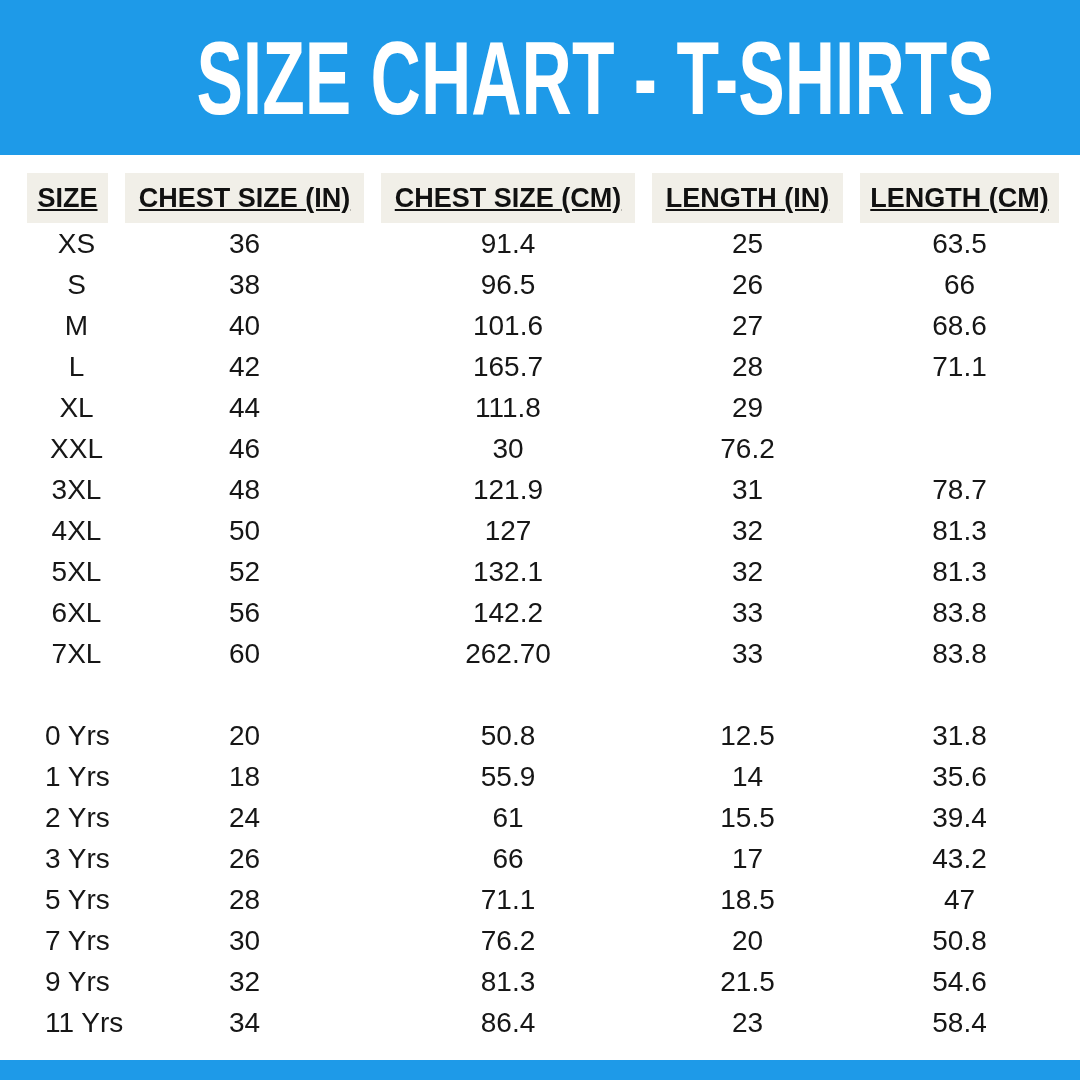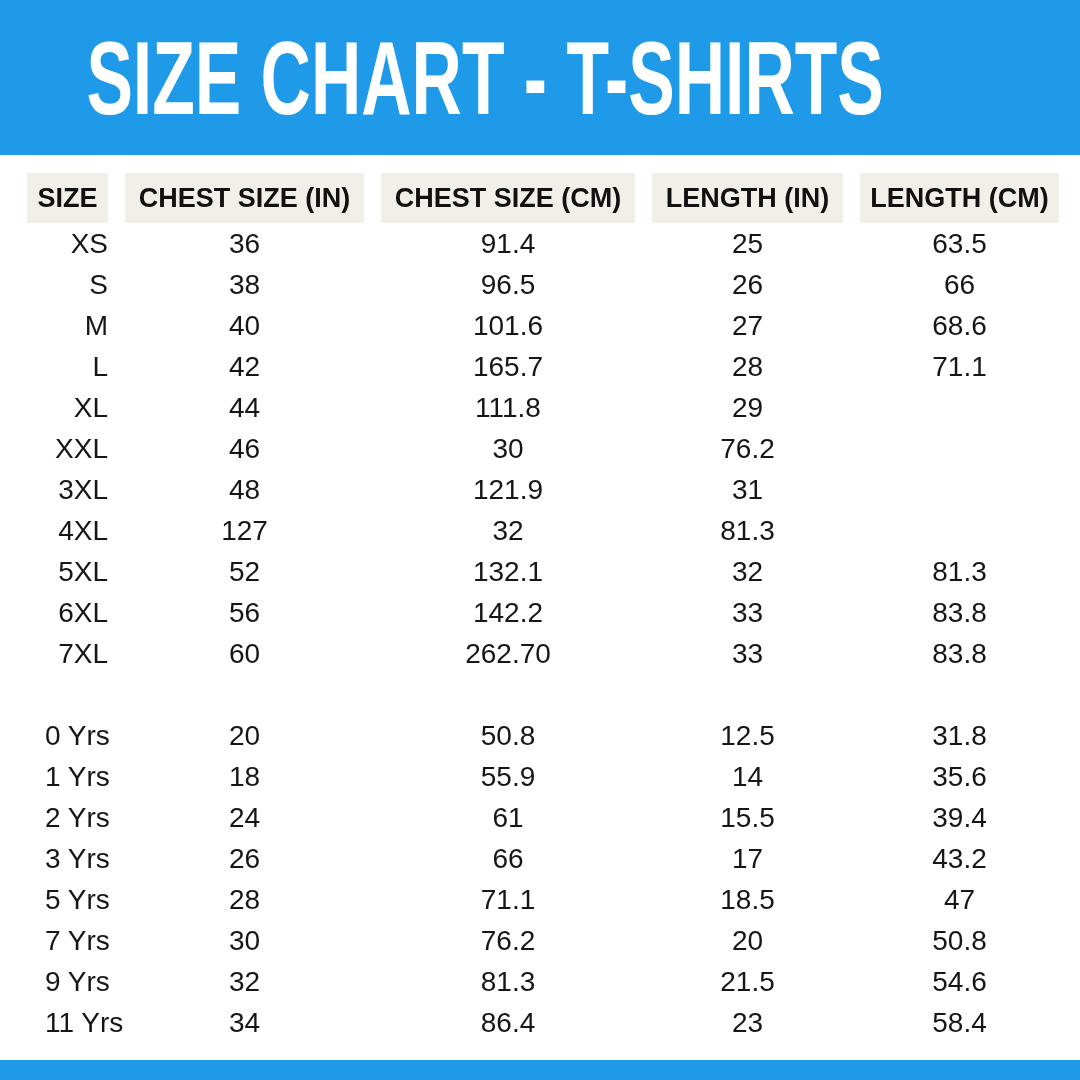--- a/index.html
+++ b/index.html
@@ -16,7 +16,7 @@
   }
   .banner{
     height:155px;background:var(--blue);
-    display:flex;align-items:center;justify-content:flex-end;
+    display:flex;align-items:center;justify-content:flex-start;
   }
   .title{
     margin:0;color:#ffffff;font-weight:bold;font-size:104px;line-height:1;

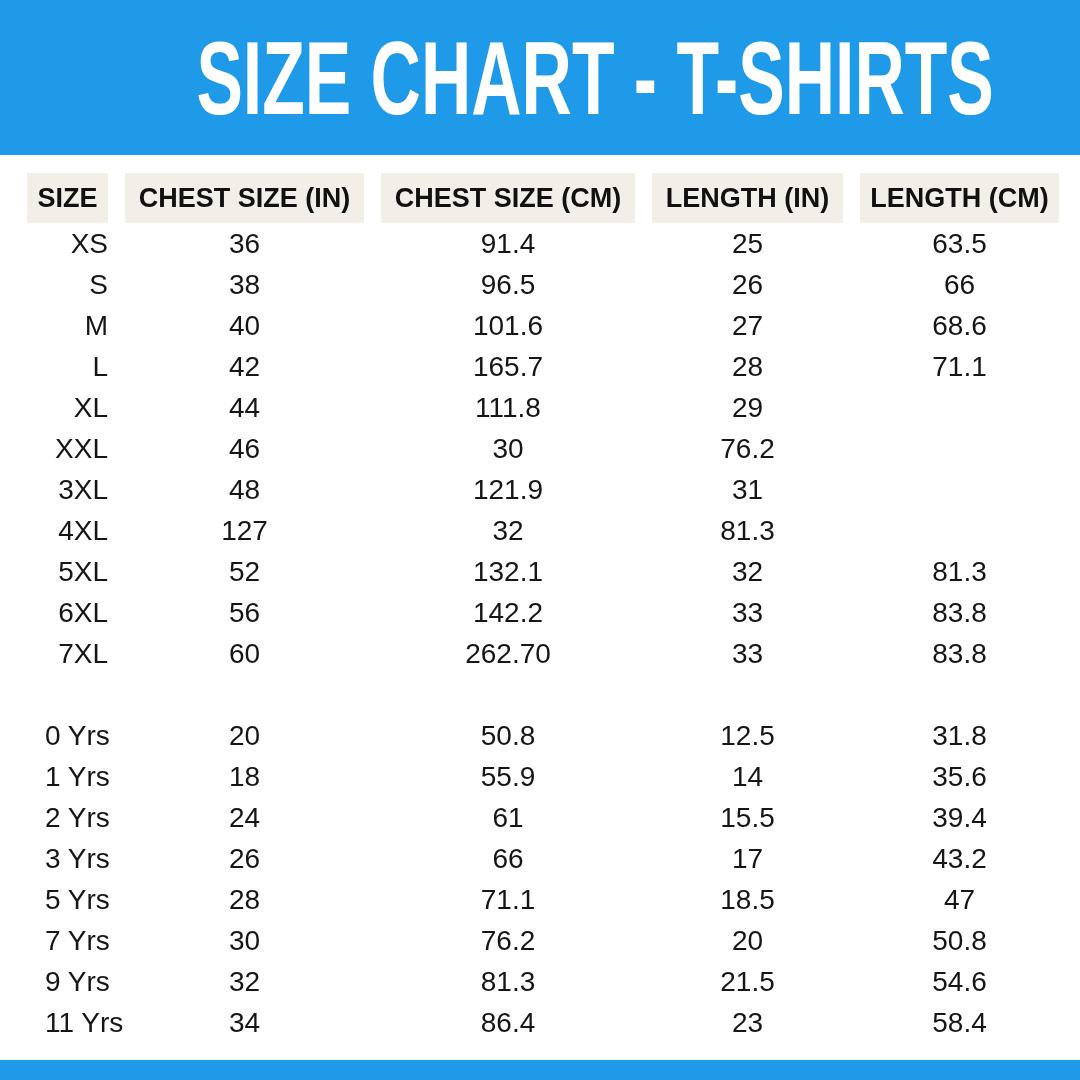--- a/index.html
+++ b/index.html
@@ -34,7 +34,7 @@
     height:50px;
     display:flex;align-items:center;justify-content:center;
     font-weight:bold;font-size:27px;color:#111111;
-    letter-spacing:0px;white-space:nowrap;
+    letter-spacing:0px;white-space:nowrap;text-decoration:underline;
   }
   .row{height:41px;align-items:center;}
   .td{

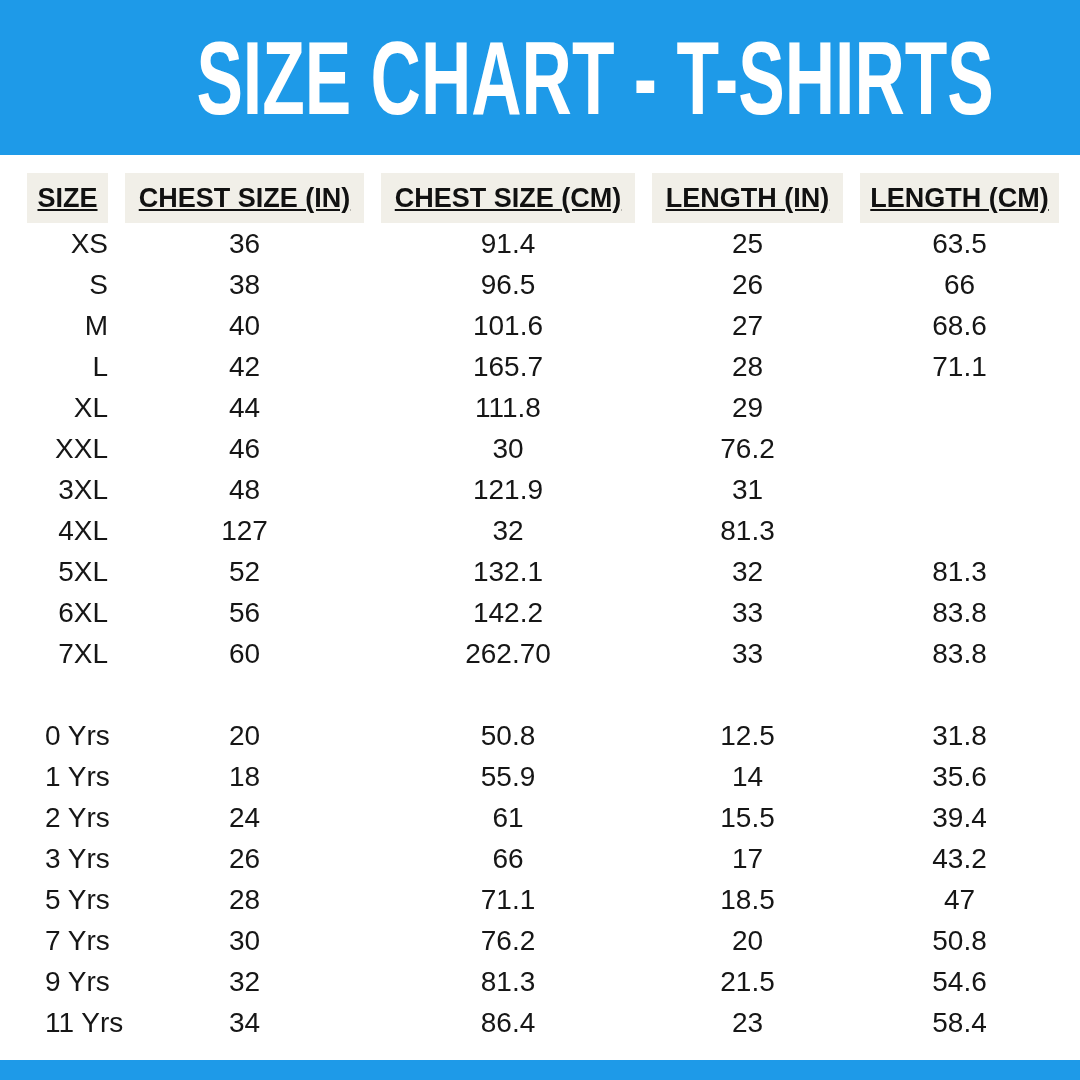--- a/index.html
+++ b/index.html
@@ -41,7 +41,7 @@
     font-size:28px;color:var(--body-text);
     text-align:center;white-space:nowrap;line-height:41px;
   }
-  .td.c0{text-align:right;padding-left:18px;}
+  .td.c0{text-align:center;padding-left:18px;}
   .section-spacer{height:41px;}
   .bottom-bar{
     position:absolute;left:0;bottom:0;width:1080px;height:20px;

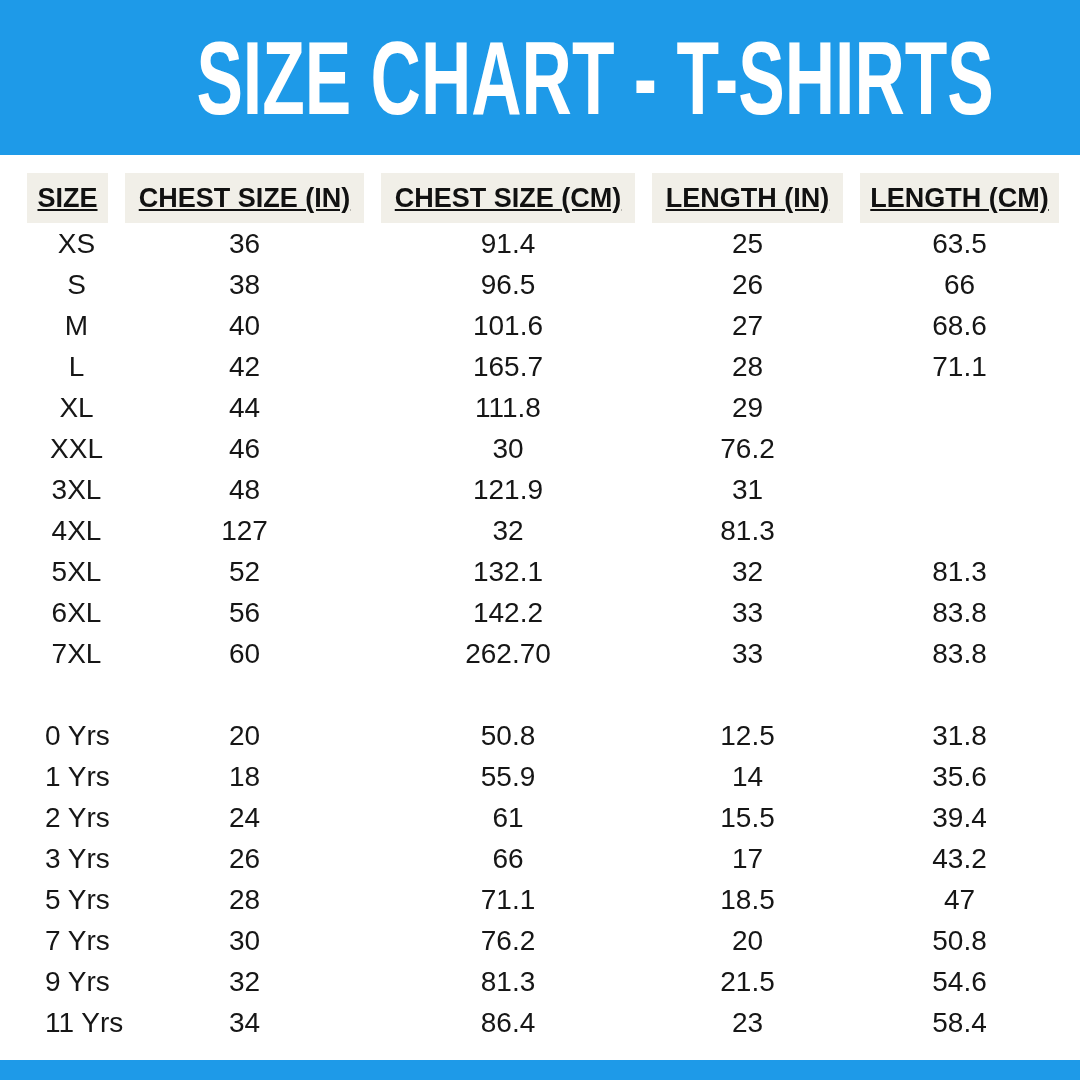--- a/index.html
+++ b/index.html
@@ -111,6 +111,7 @@
           <div class="td c1">48</div>
           <div class="td c2">121.9</div>
           <div class="td c3">31</div>
+          <div class="td c4">78.7</div>
         </div>
         <div class="grid row">
           <div class="td c0">4XL</div>

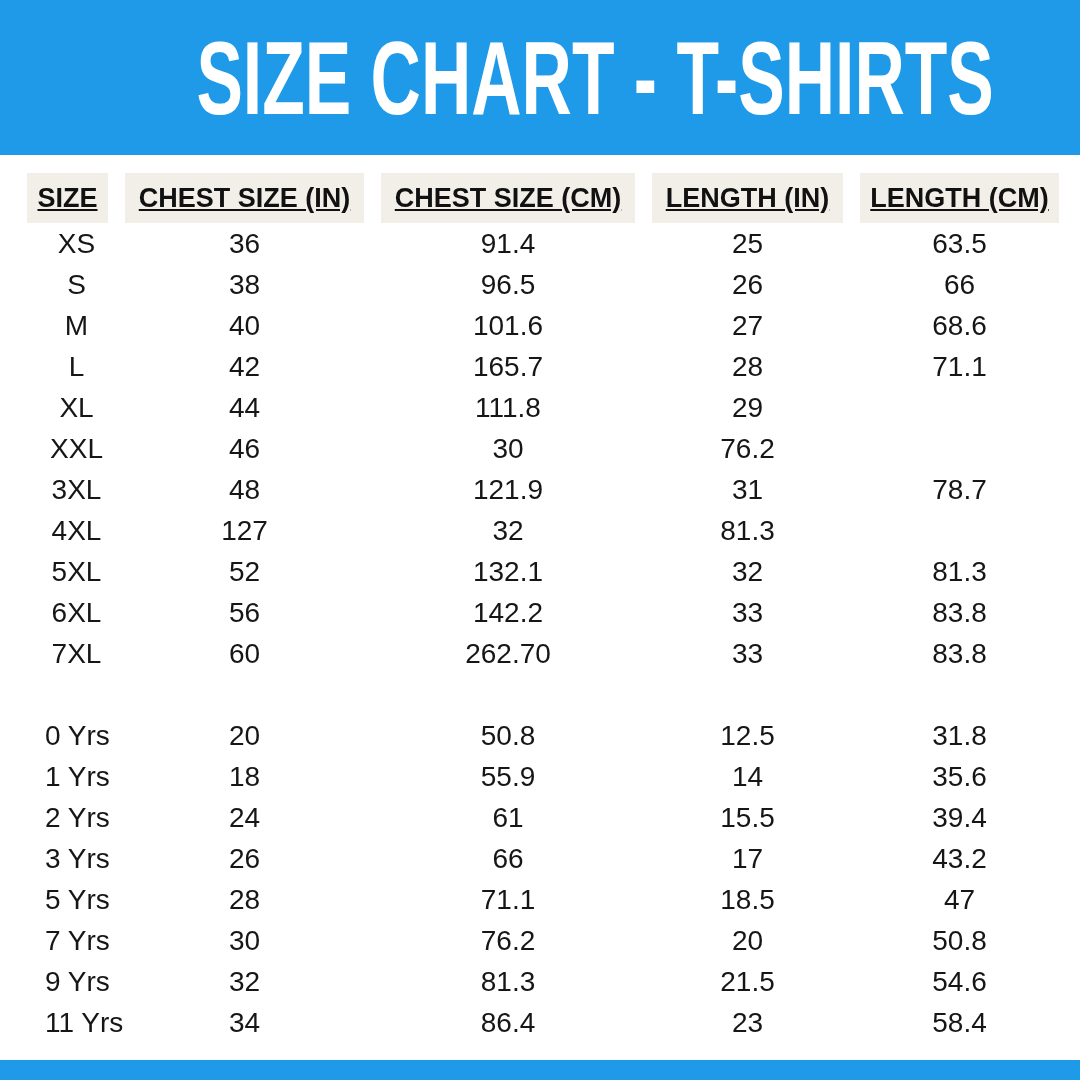--- a/index.html
+++ b/index.html
@@ -115,6 +115,7 @@
         </div>
         <div class="grid row">
           <div class="td c0">4XL</div>
+          <div class="td c1">50</div>
           <div class="td c2">127</div>
           <div class="td c3">32</div>
           <div class="td c4">81.3</div>

